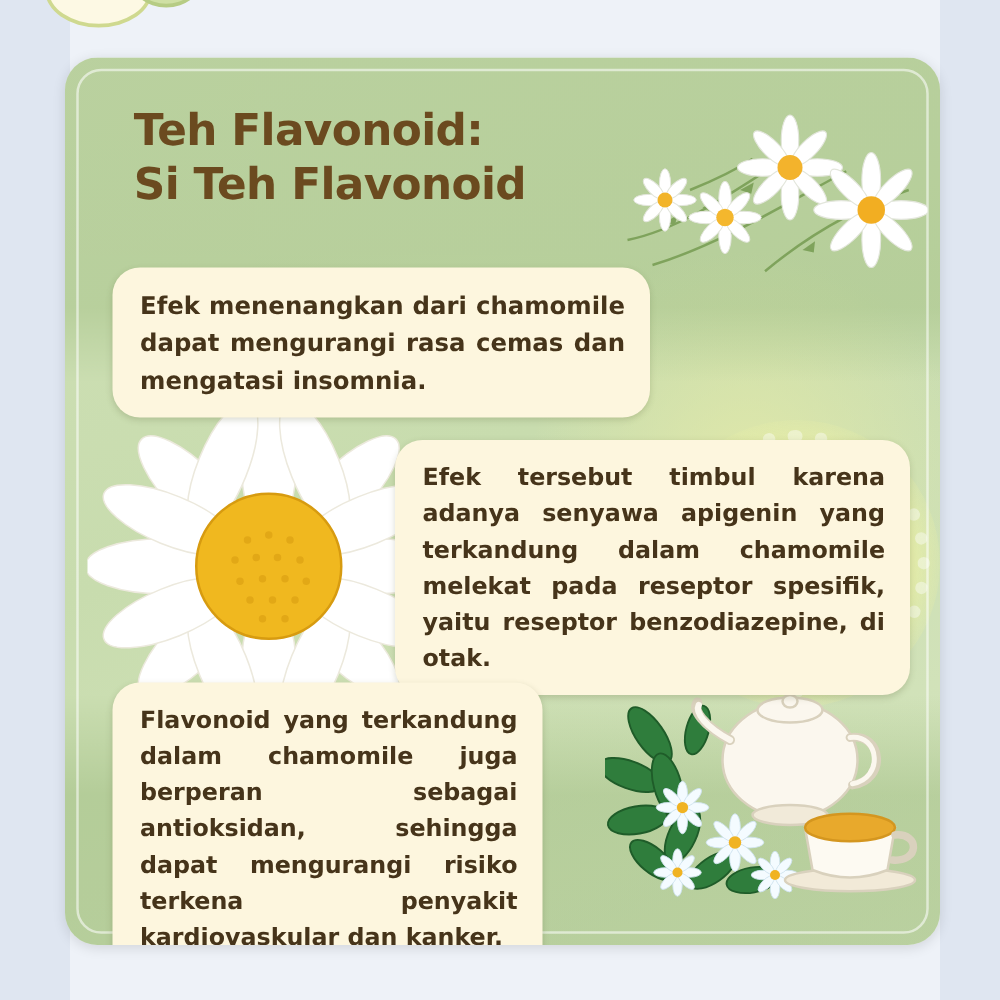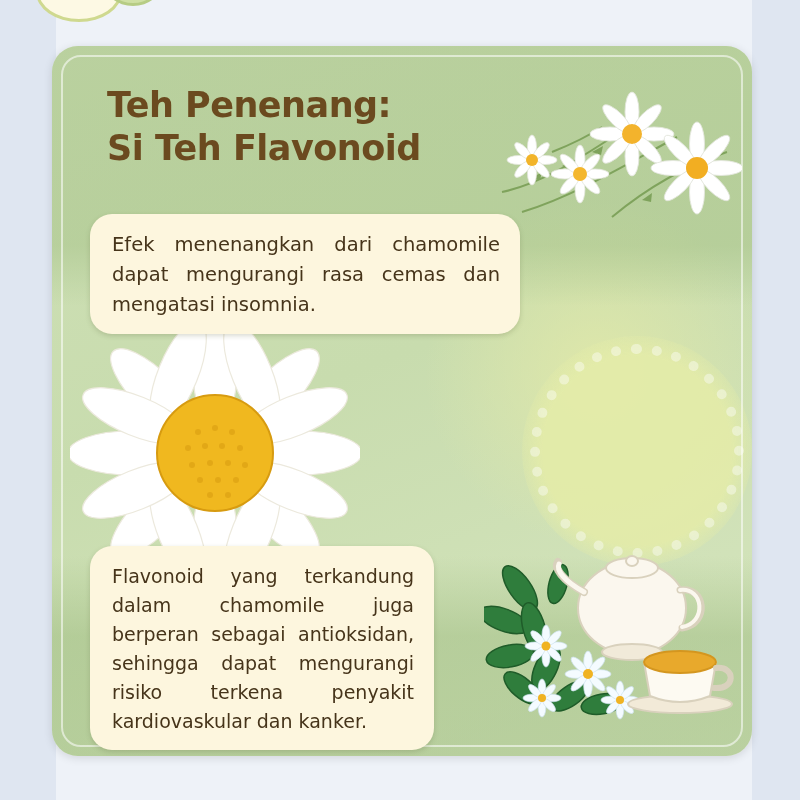--- a/index.html
+++ b/index.html
@@ -225,7 +225,7 @@
     <div class="doily"></div>
 
     <div class="title-block">
-      <div class="title-line">Teh Penenang:</div>
+      <div class="title-line">Teh Flavonoid:</div>
       <div class="title-line">Si Teh Flavonoid</div>
     </div>
 

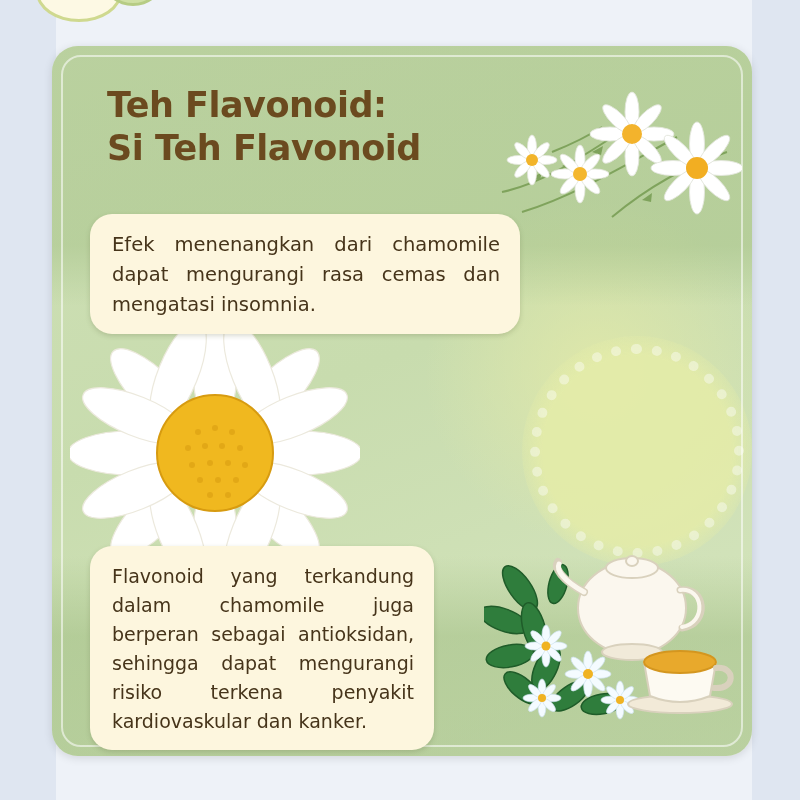--- a/index.html
+++ b/index.html
@@ -165,6 +165,7 @@
     font-family: "DejaVu Sans", sans-serif;
     color: #46341a;
     text-align: justify;
+    font-weight: bold;
   }
   #bubble1 {
     left: 38px;

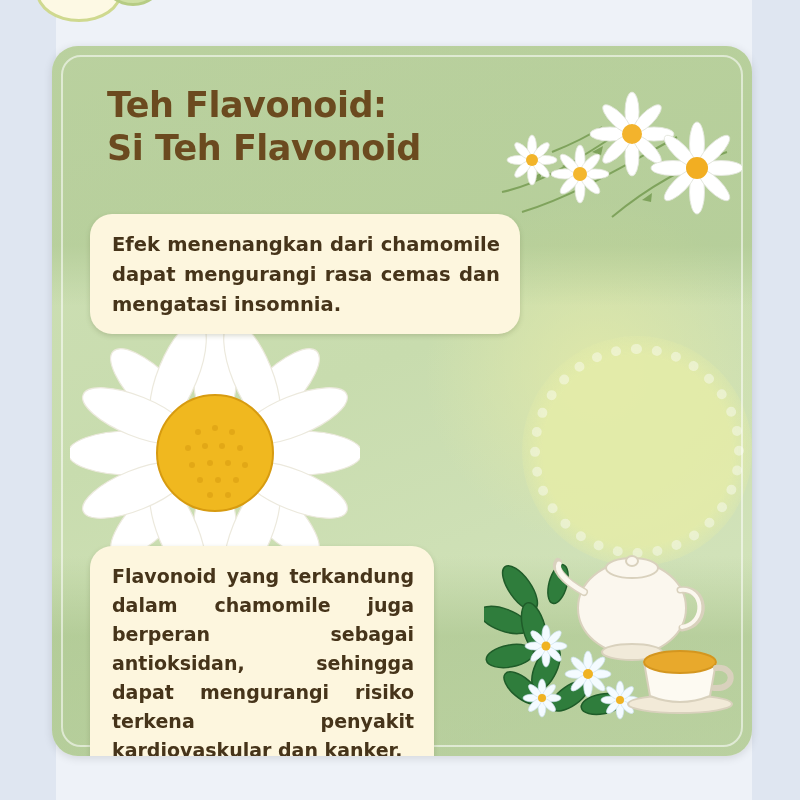--- a/index.html
+++ b/index.html
@@ -351,6 +351,9 @@
       <p>Efek menenangkan dari chamomile dapat mengurangi rasa cemas dan mengatasi insomnia.</p>
     </div>
 
+    <div class="bubble" id="bubble2">
+      <p>Efek tersebut timbul karena adanya senyawa apigenin yang terkandung dalam chamomile melekat pada reseptor spesifik, yaitu reseptor benzodiazepine, di otak.</p>
+    </div>
 
     <div class="bubble" id="bubble3">
       <p>Flavonoid yang terkandung dalam chamomile juga berperan sebagai antioksidan, sehingga dapat mengurangi risiko terkena penyakit kardiovaskular dan kanker.</p>

